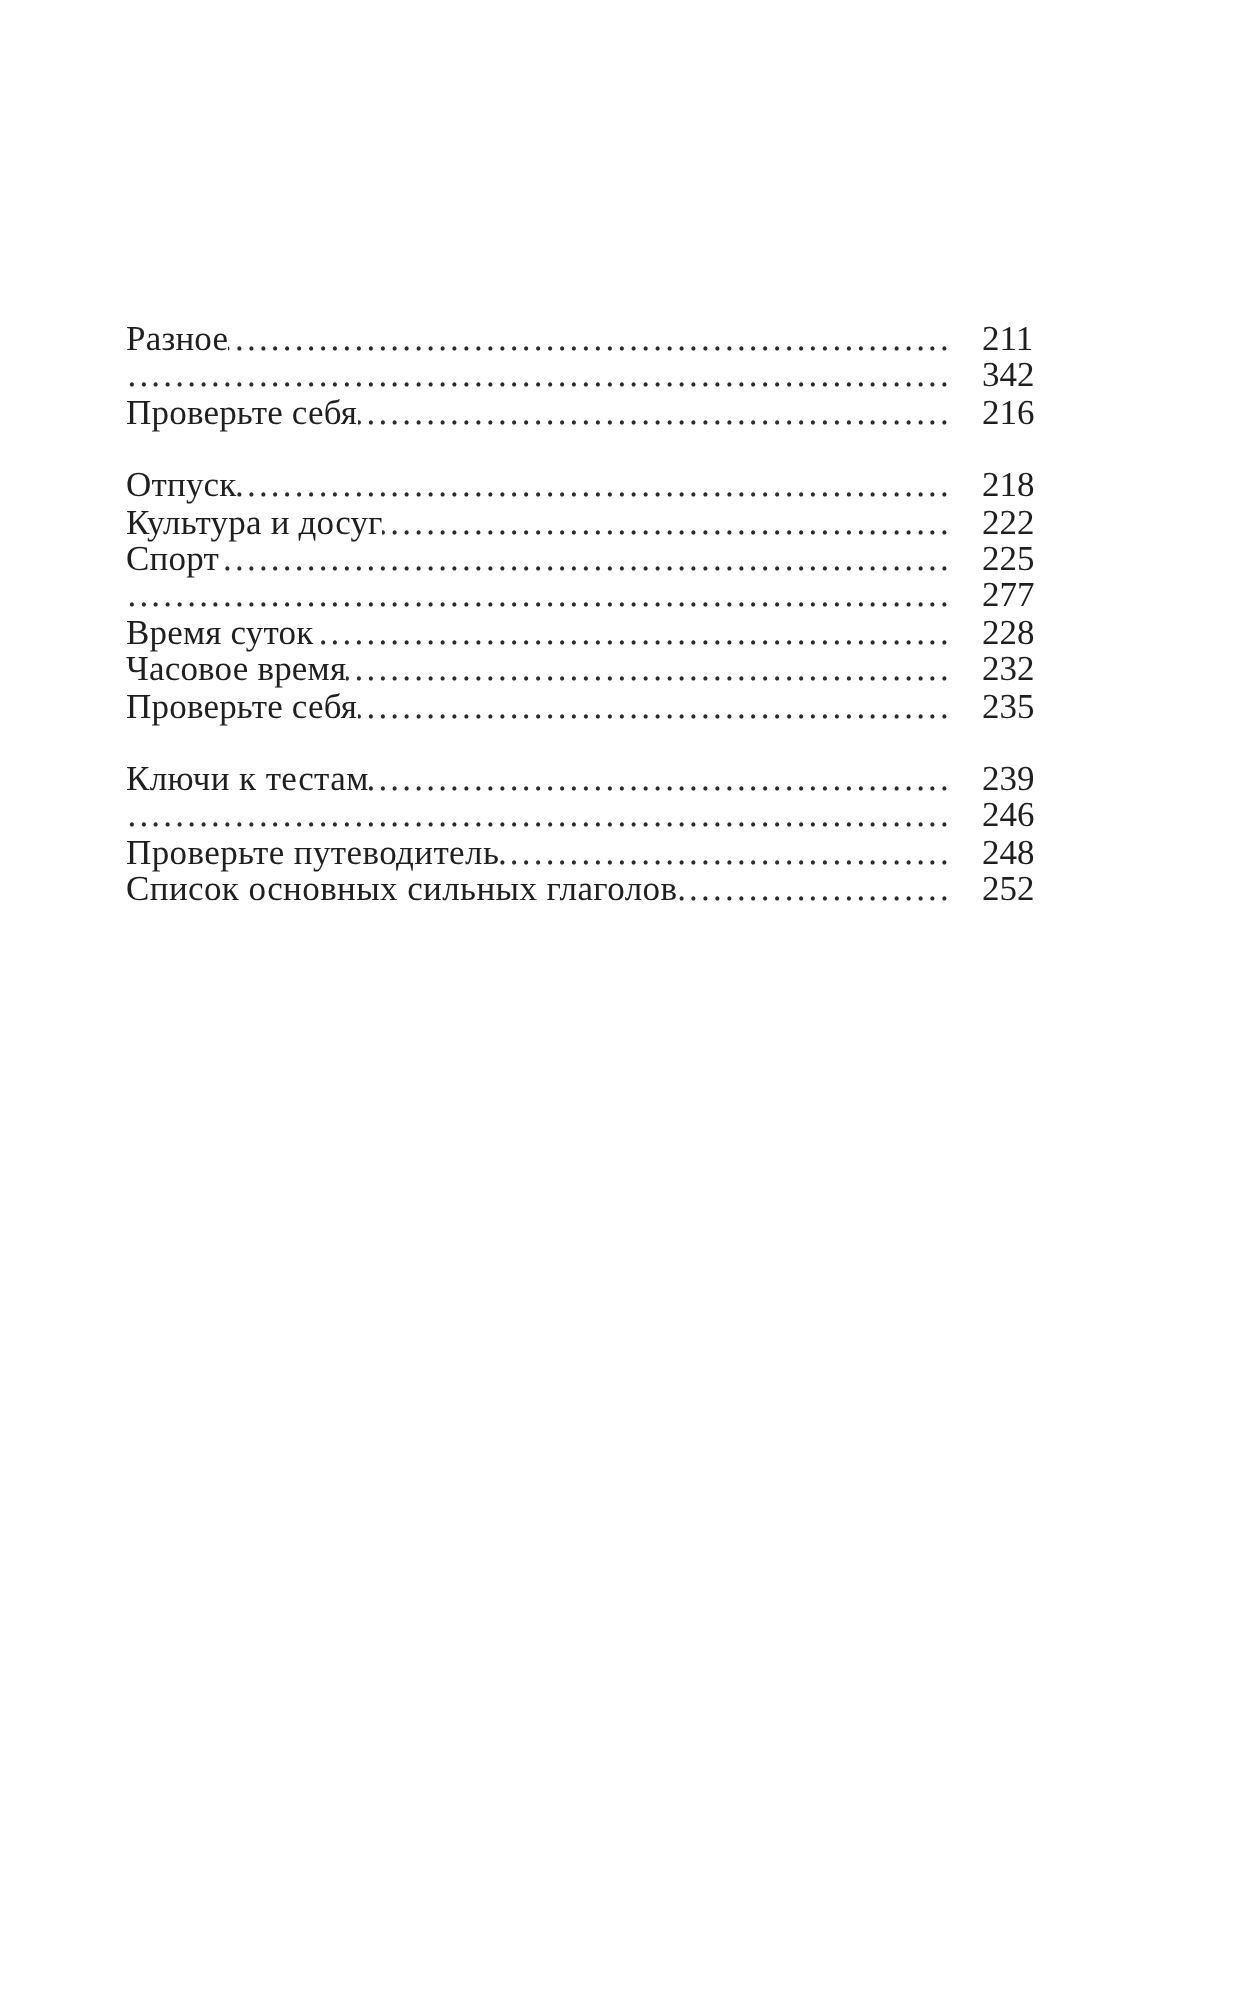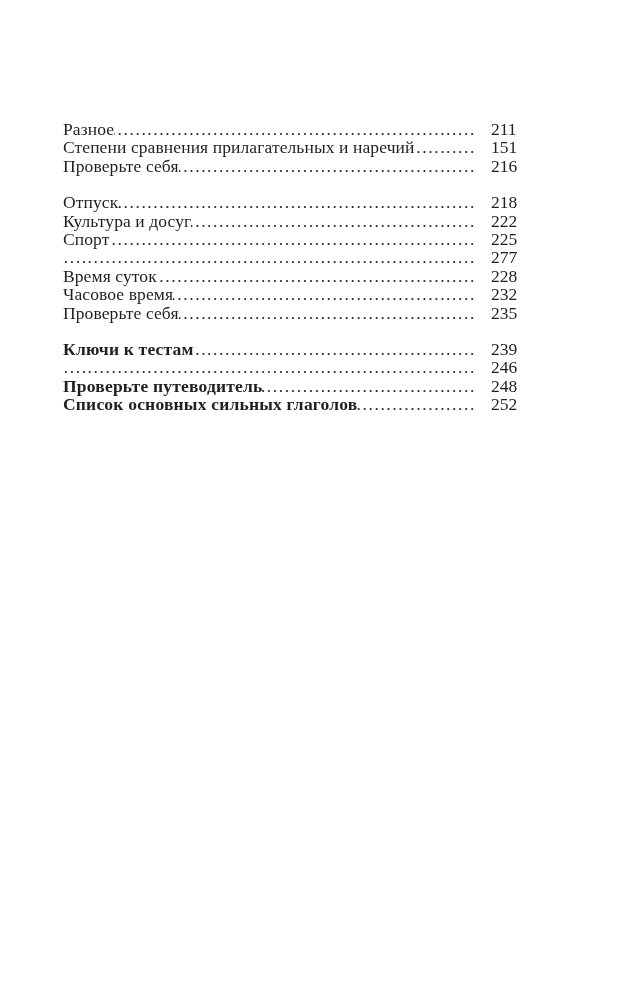--- a/index.html
+++ b/index.html
@@ -51,6 +51,7 @@
     flex: 0 0 auto;
     width: 25px;
     text-align: right;
+    margin-top: 40px;
   }
 </style>
 </head>

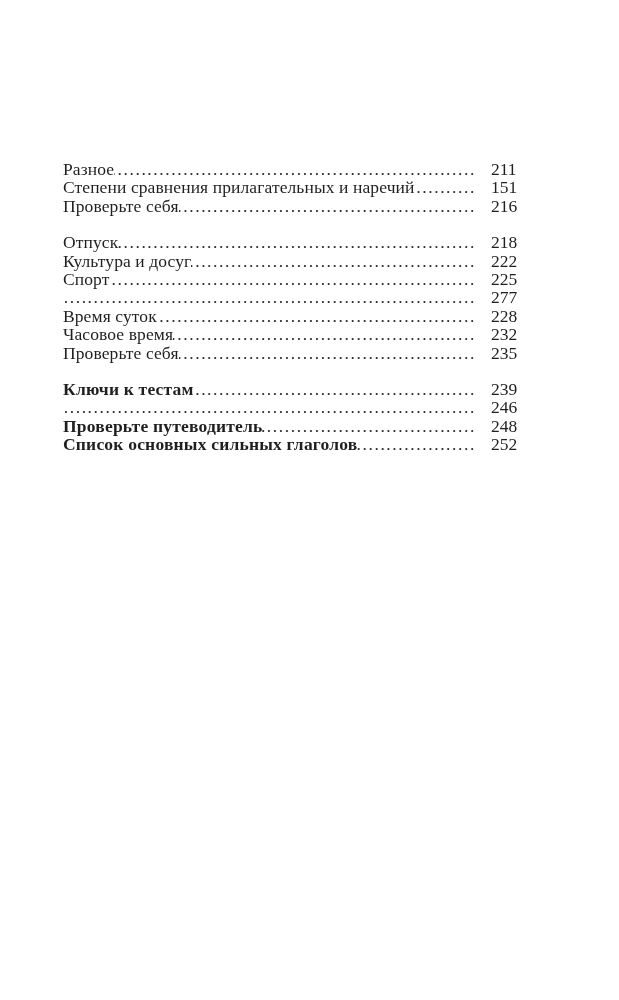--- a/index.html
+++ b/index.html
@@ -66,7 +66,6 @@
       <span class="num">211</span>
     </div>
     <div class="row">
-      <span class="label">Степени сравнения прилагательных и наречий</span>
       <span class="dots">............................................................................................................................................</span>
       <span class="num">151</span>
     </div>

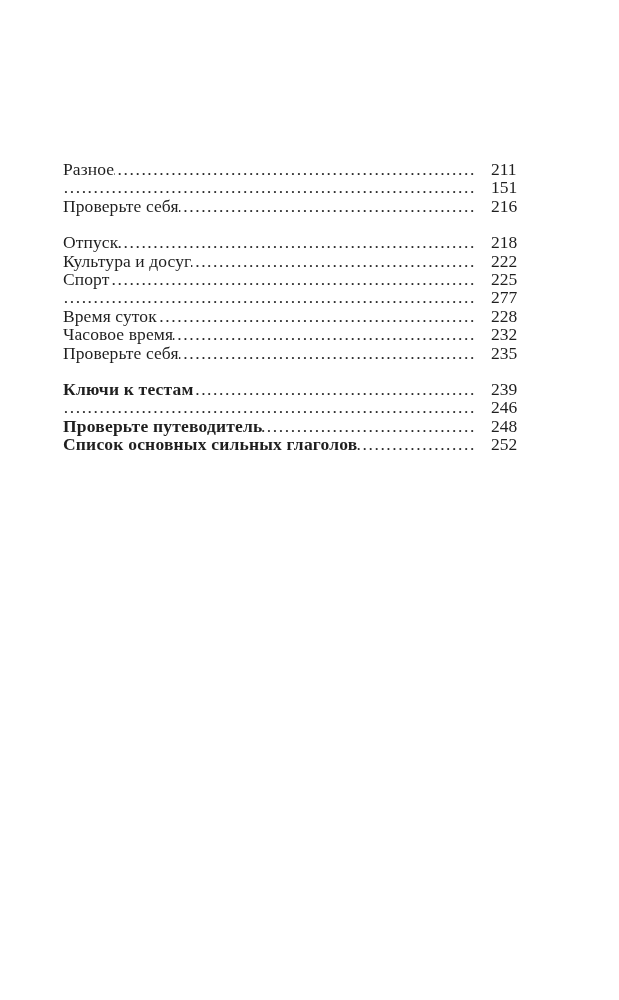--- a/index.html
+++ b/index.html
@@ -67,7 +67,7 @@
     </div>
     <div class="row">
       <span class="dots">............................................................................................................................................</span>
-      <span class="num">151</span>
+      <span class="num">342</span>
     </div>
     <div class="row italic">
       <span class="label">Проверьте себя</span>

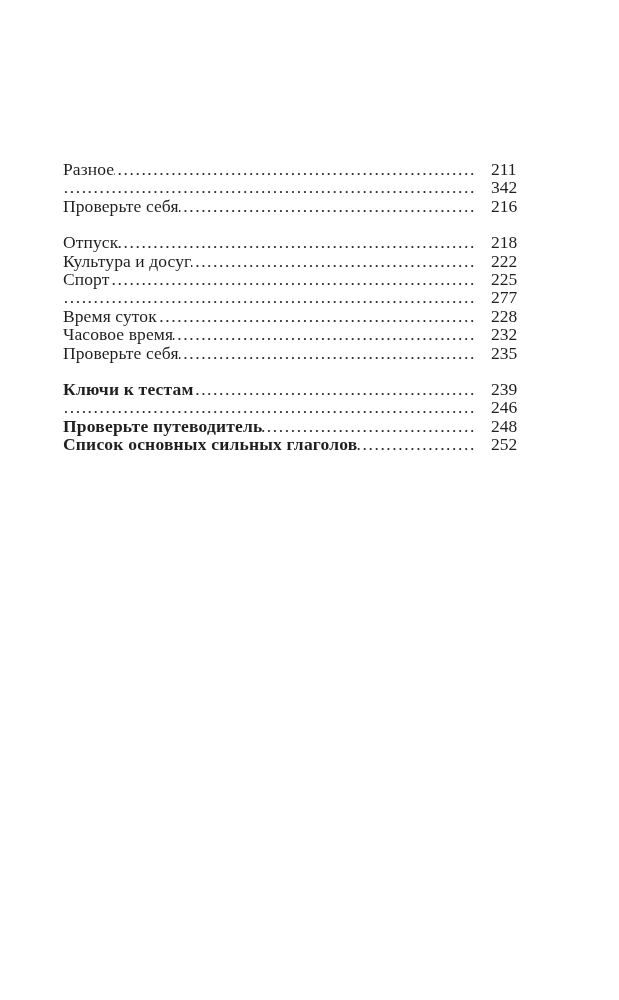--- a/index.html
+++ b/index.html
@@ -36,7 +36,7 @@
     letter-spacing: 0.1px;
   }
   .row.italic .label { }
-  .row.bold .label { font-weight: bold; letter-spacing: 0.2px; }
+  .row.bold .label { font-weight: normal; letter-spacing: 0.2px; }
   .row .dots {
     flex: 1 1 auto;
     overflow: hidden;

